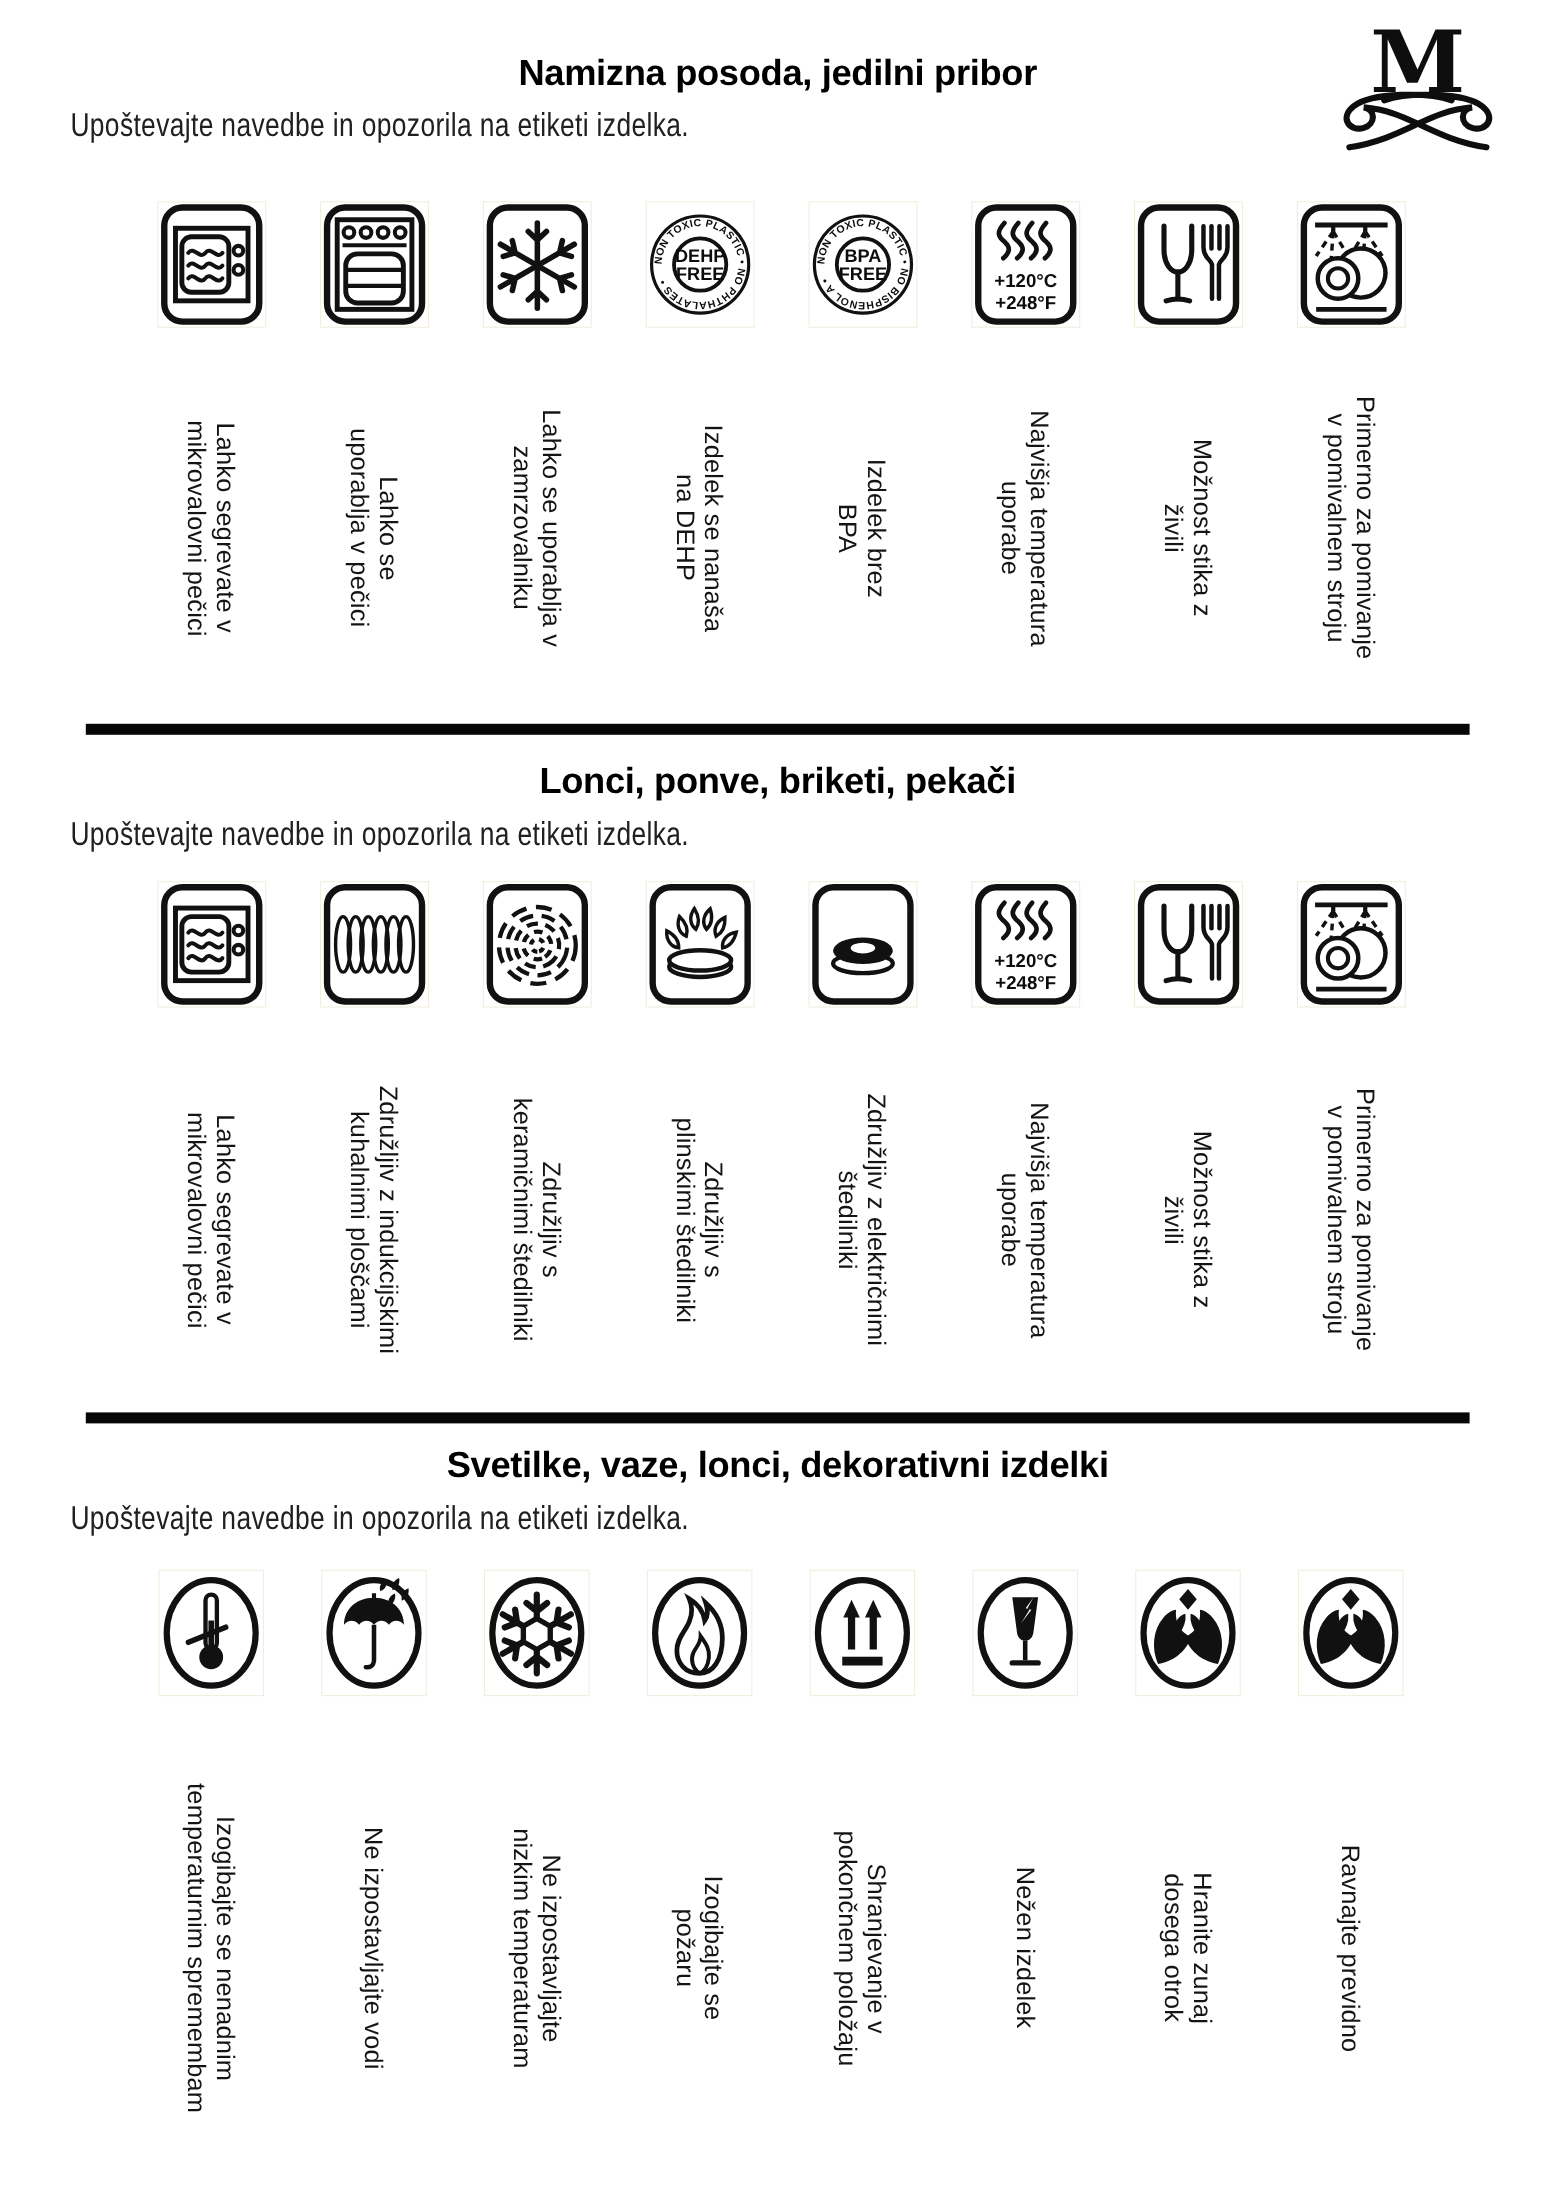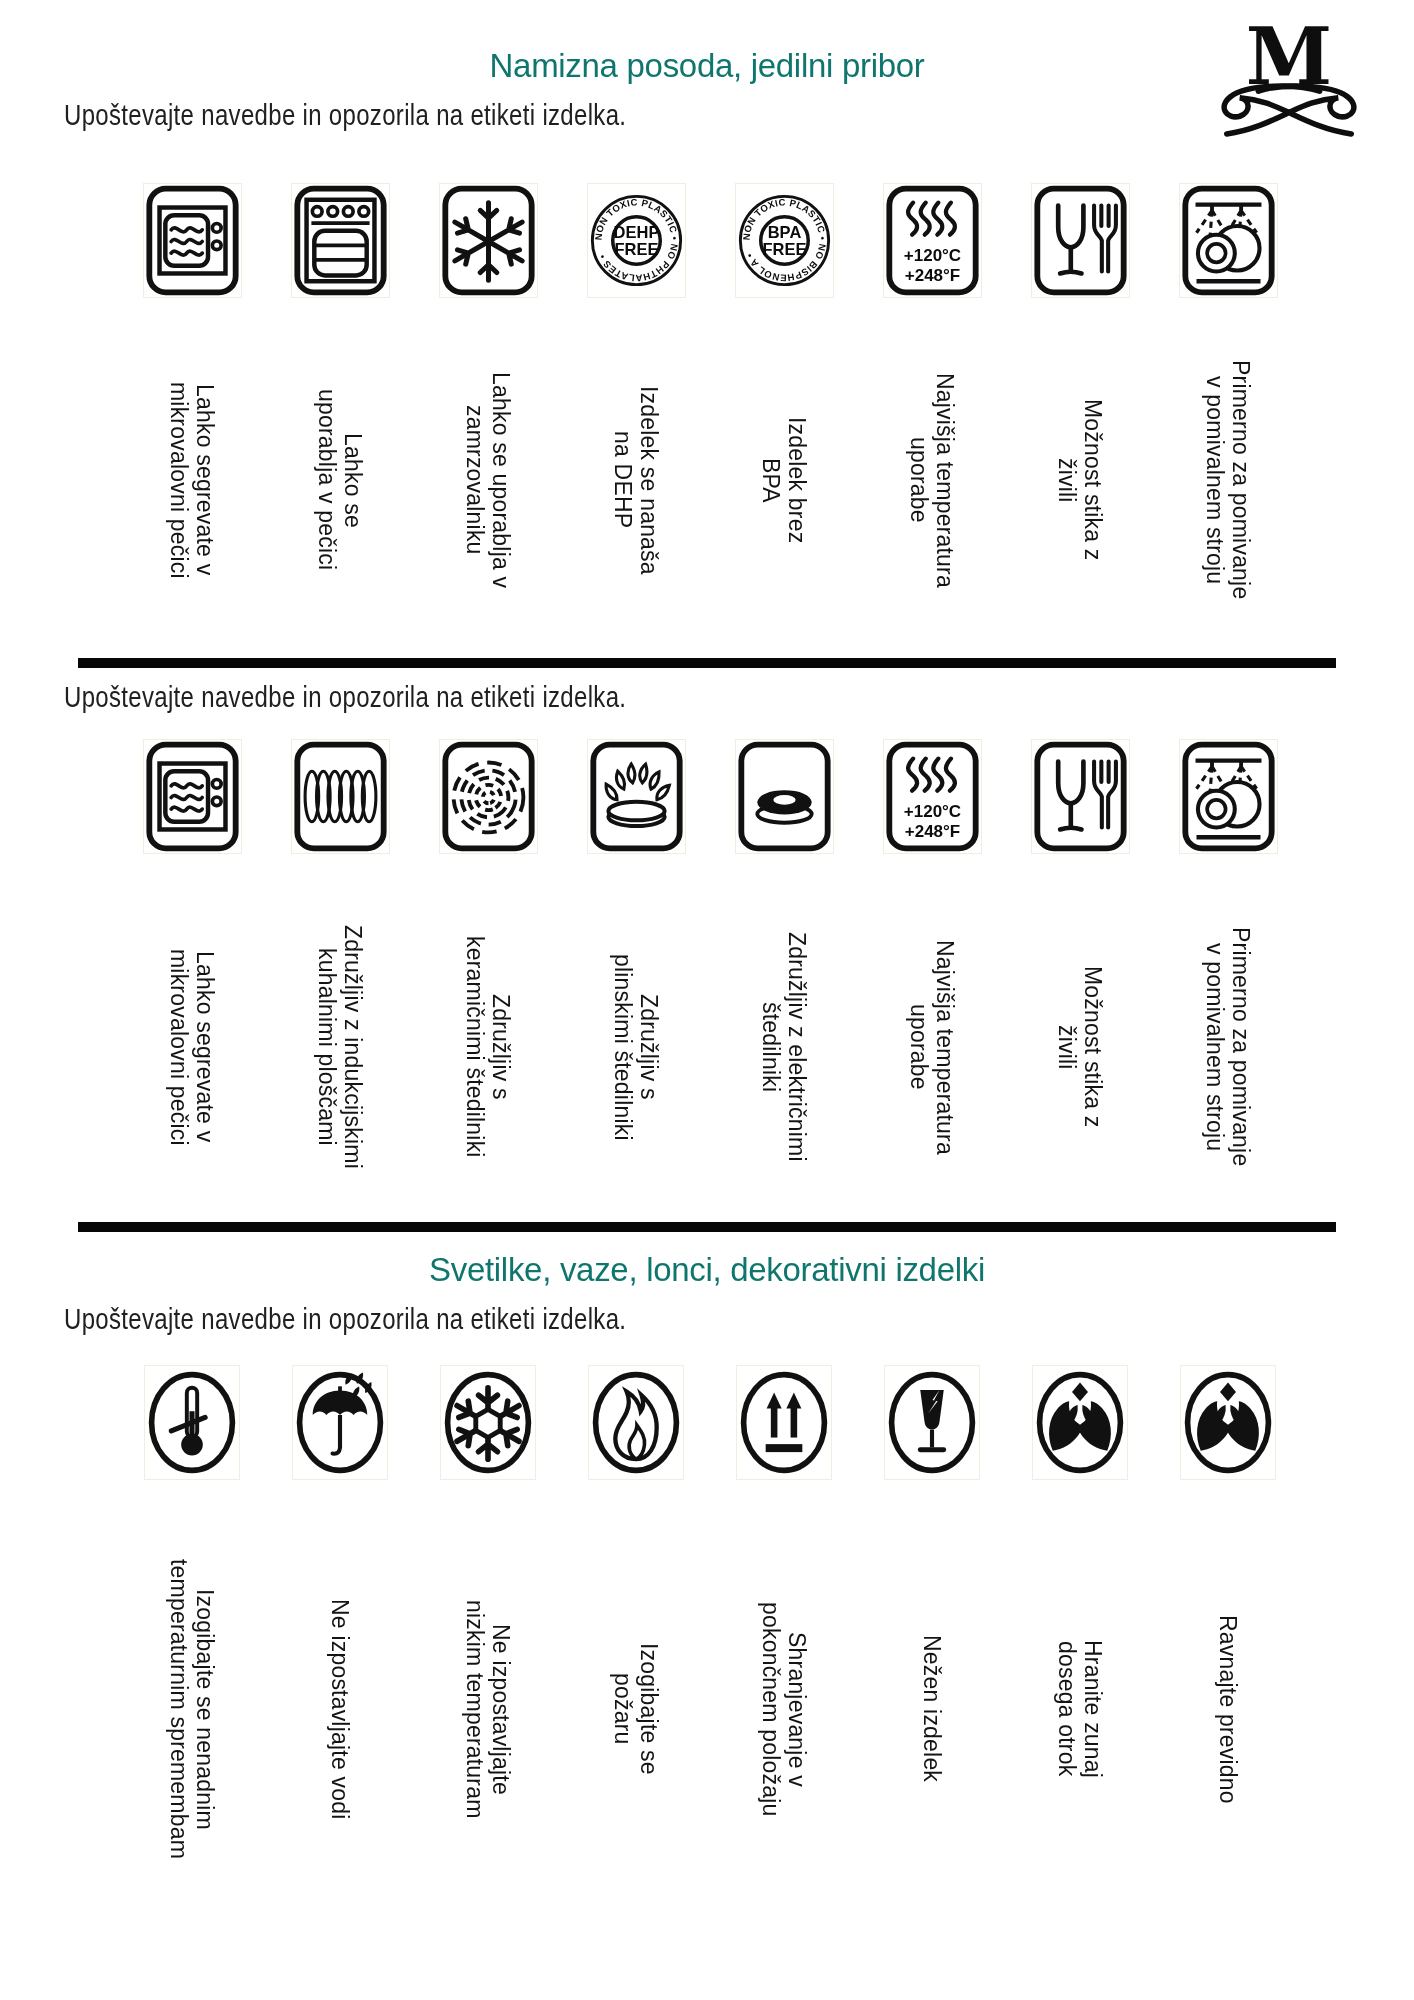--- a/index.html
+++ b/index.html
@@ -5,8 +5,8 @@
   html,body{margin:0;padding:0;}
   body{width:1414px;height:2000px;background:#fff;position:relative;overflow:hidden;
        font-family:"Liberation Sans",sans-serif;color:#111;}
-  .section-title{margin:0;text-align:center;font-size:33px;line-height:40px;font-weight:400;
-       letter-spacing:-0.3px;color:#0f766e;}
+  .section-title{margin:0;text-align:center;font-size:33px;line-height:40px;font-weight:700;
+       letter-spacing:-0.3px;color:#000000;}
   .note-row{margin:12px 0 0 64px;line-height:34px;}
   .note{display:inline-block;transform:scaleX(0.8);transform-origin:left center;
        font-size:30px;font-weight:400;color:#202020;letter-spacing:0.4px;white-space:nowrap;}

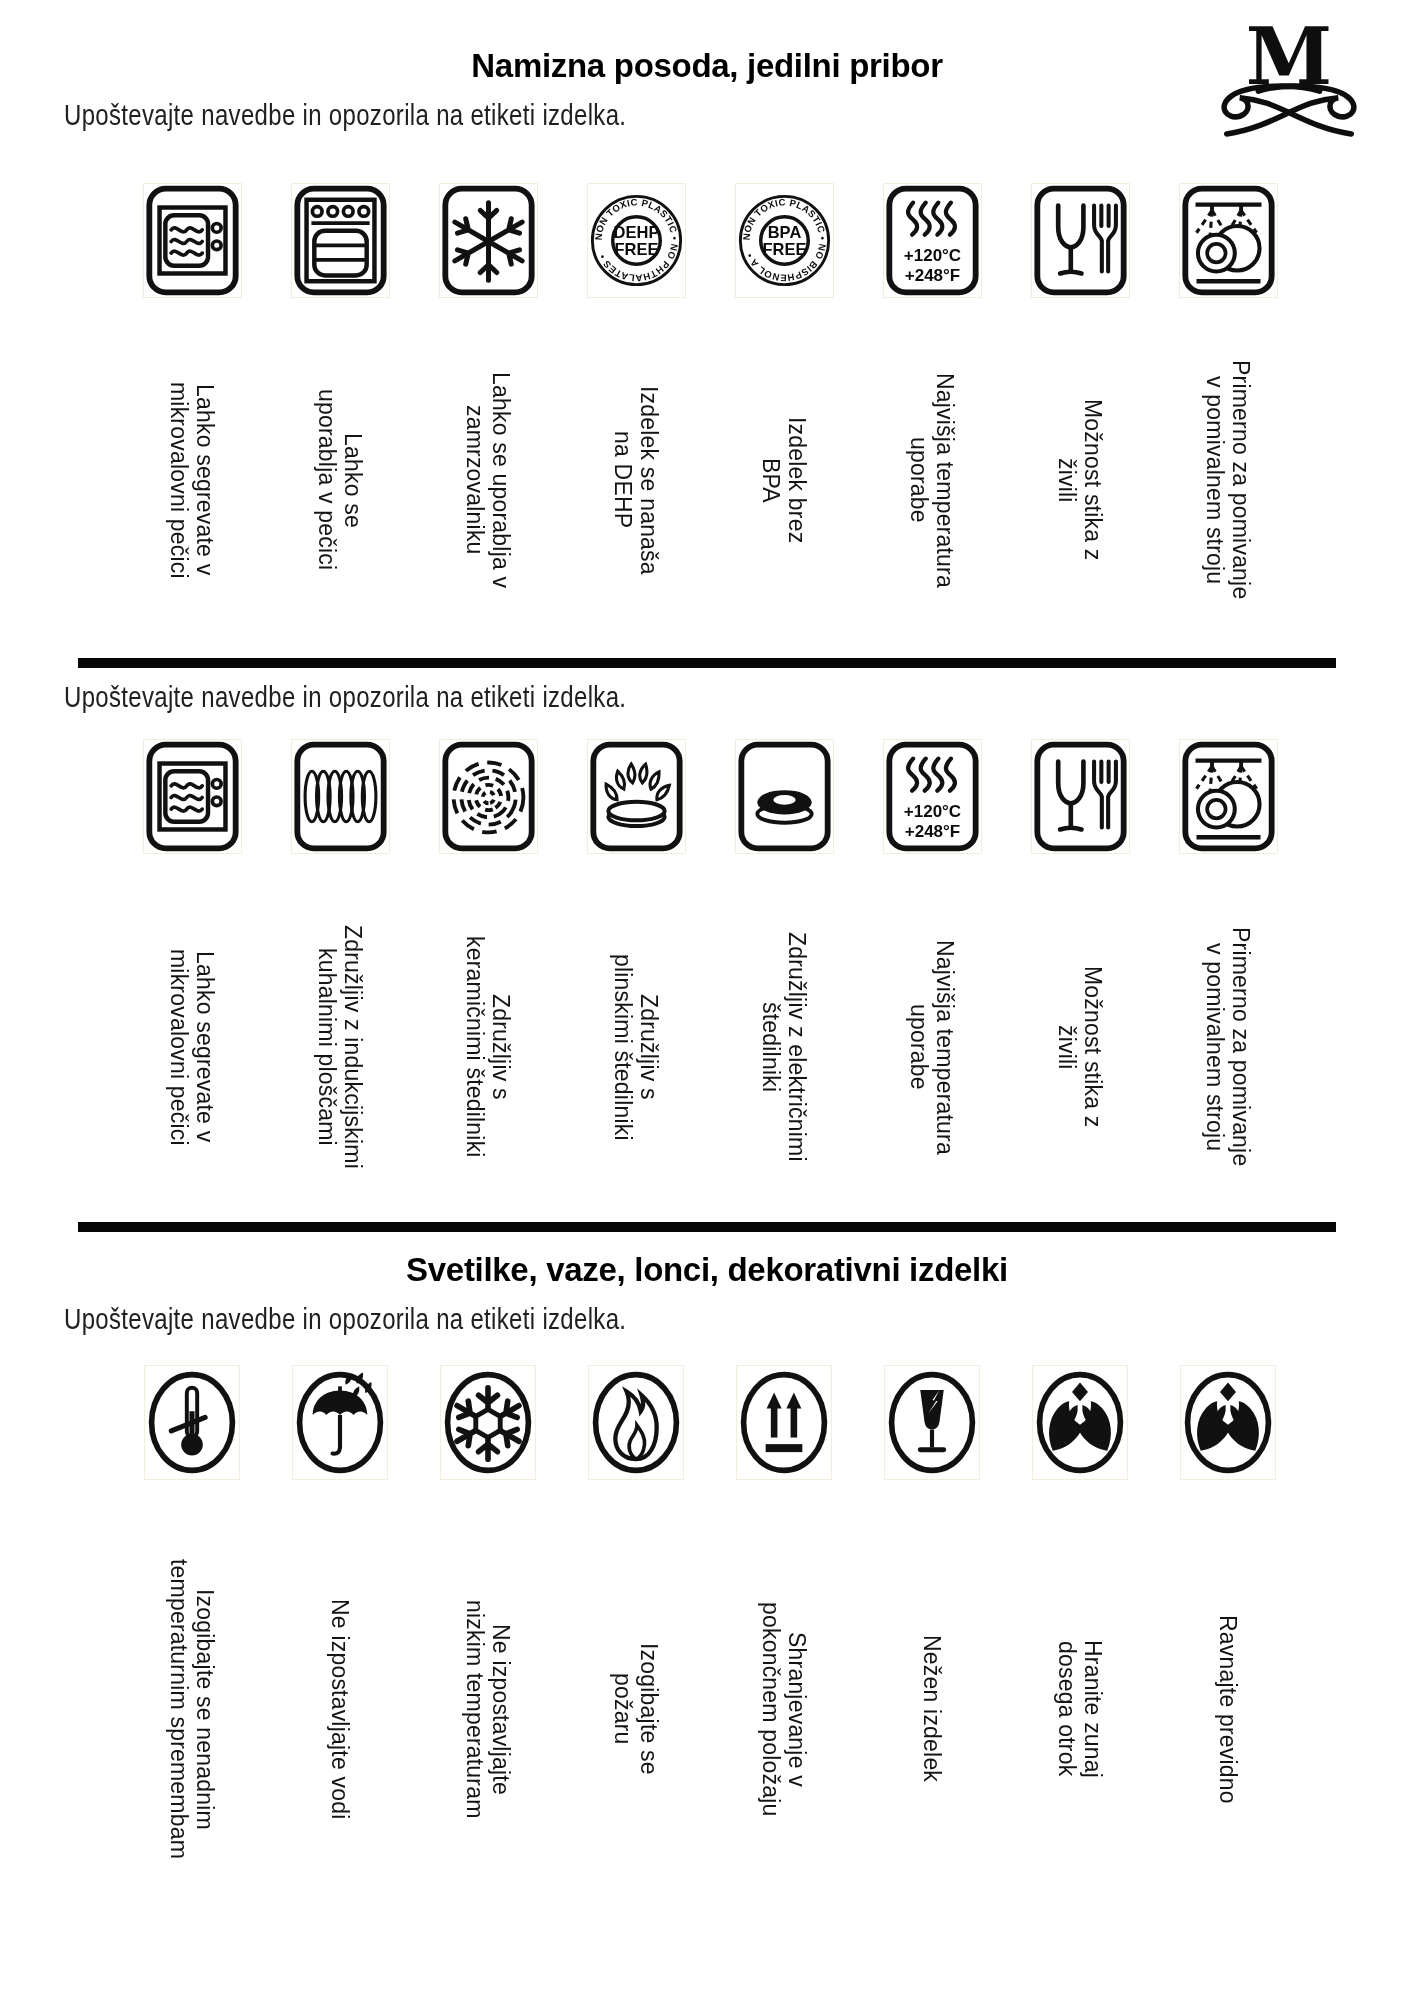--- a/index.html
+++ b/index.html
@@ -379,6 +379,7 @@
 <div class="divider mt20"></div>
 
 <section>
+  <h1 class="section-title mt22">Lonci, ponve, briketi, pekači</h1>
   <div class="note-row"><span class="note">Upoštevajte navedbe in opozorila na etiketi izdelka.</span></div>
 
   <div class="icon-grid mt20">

